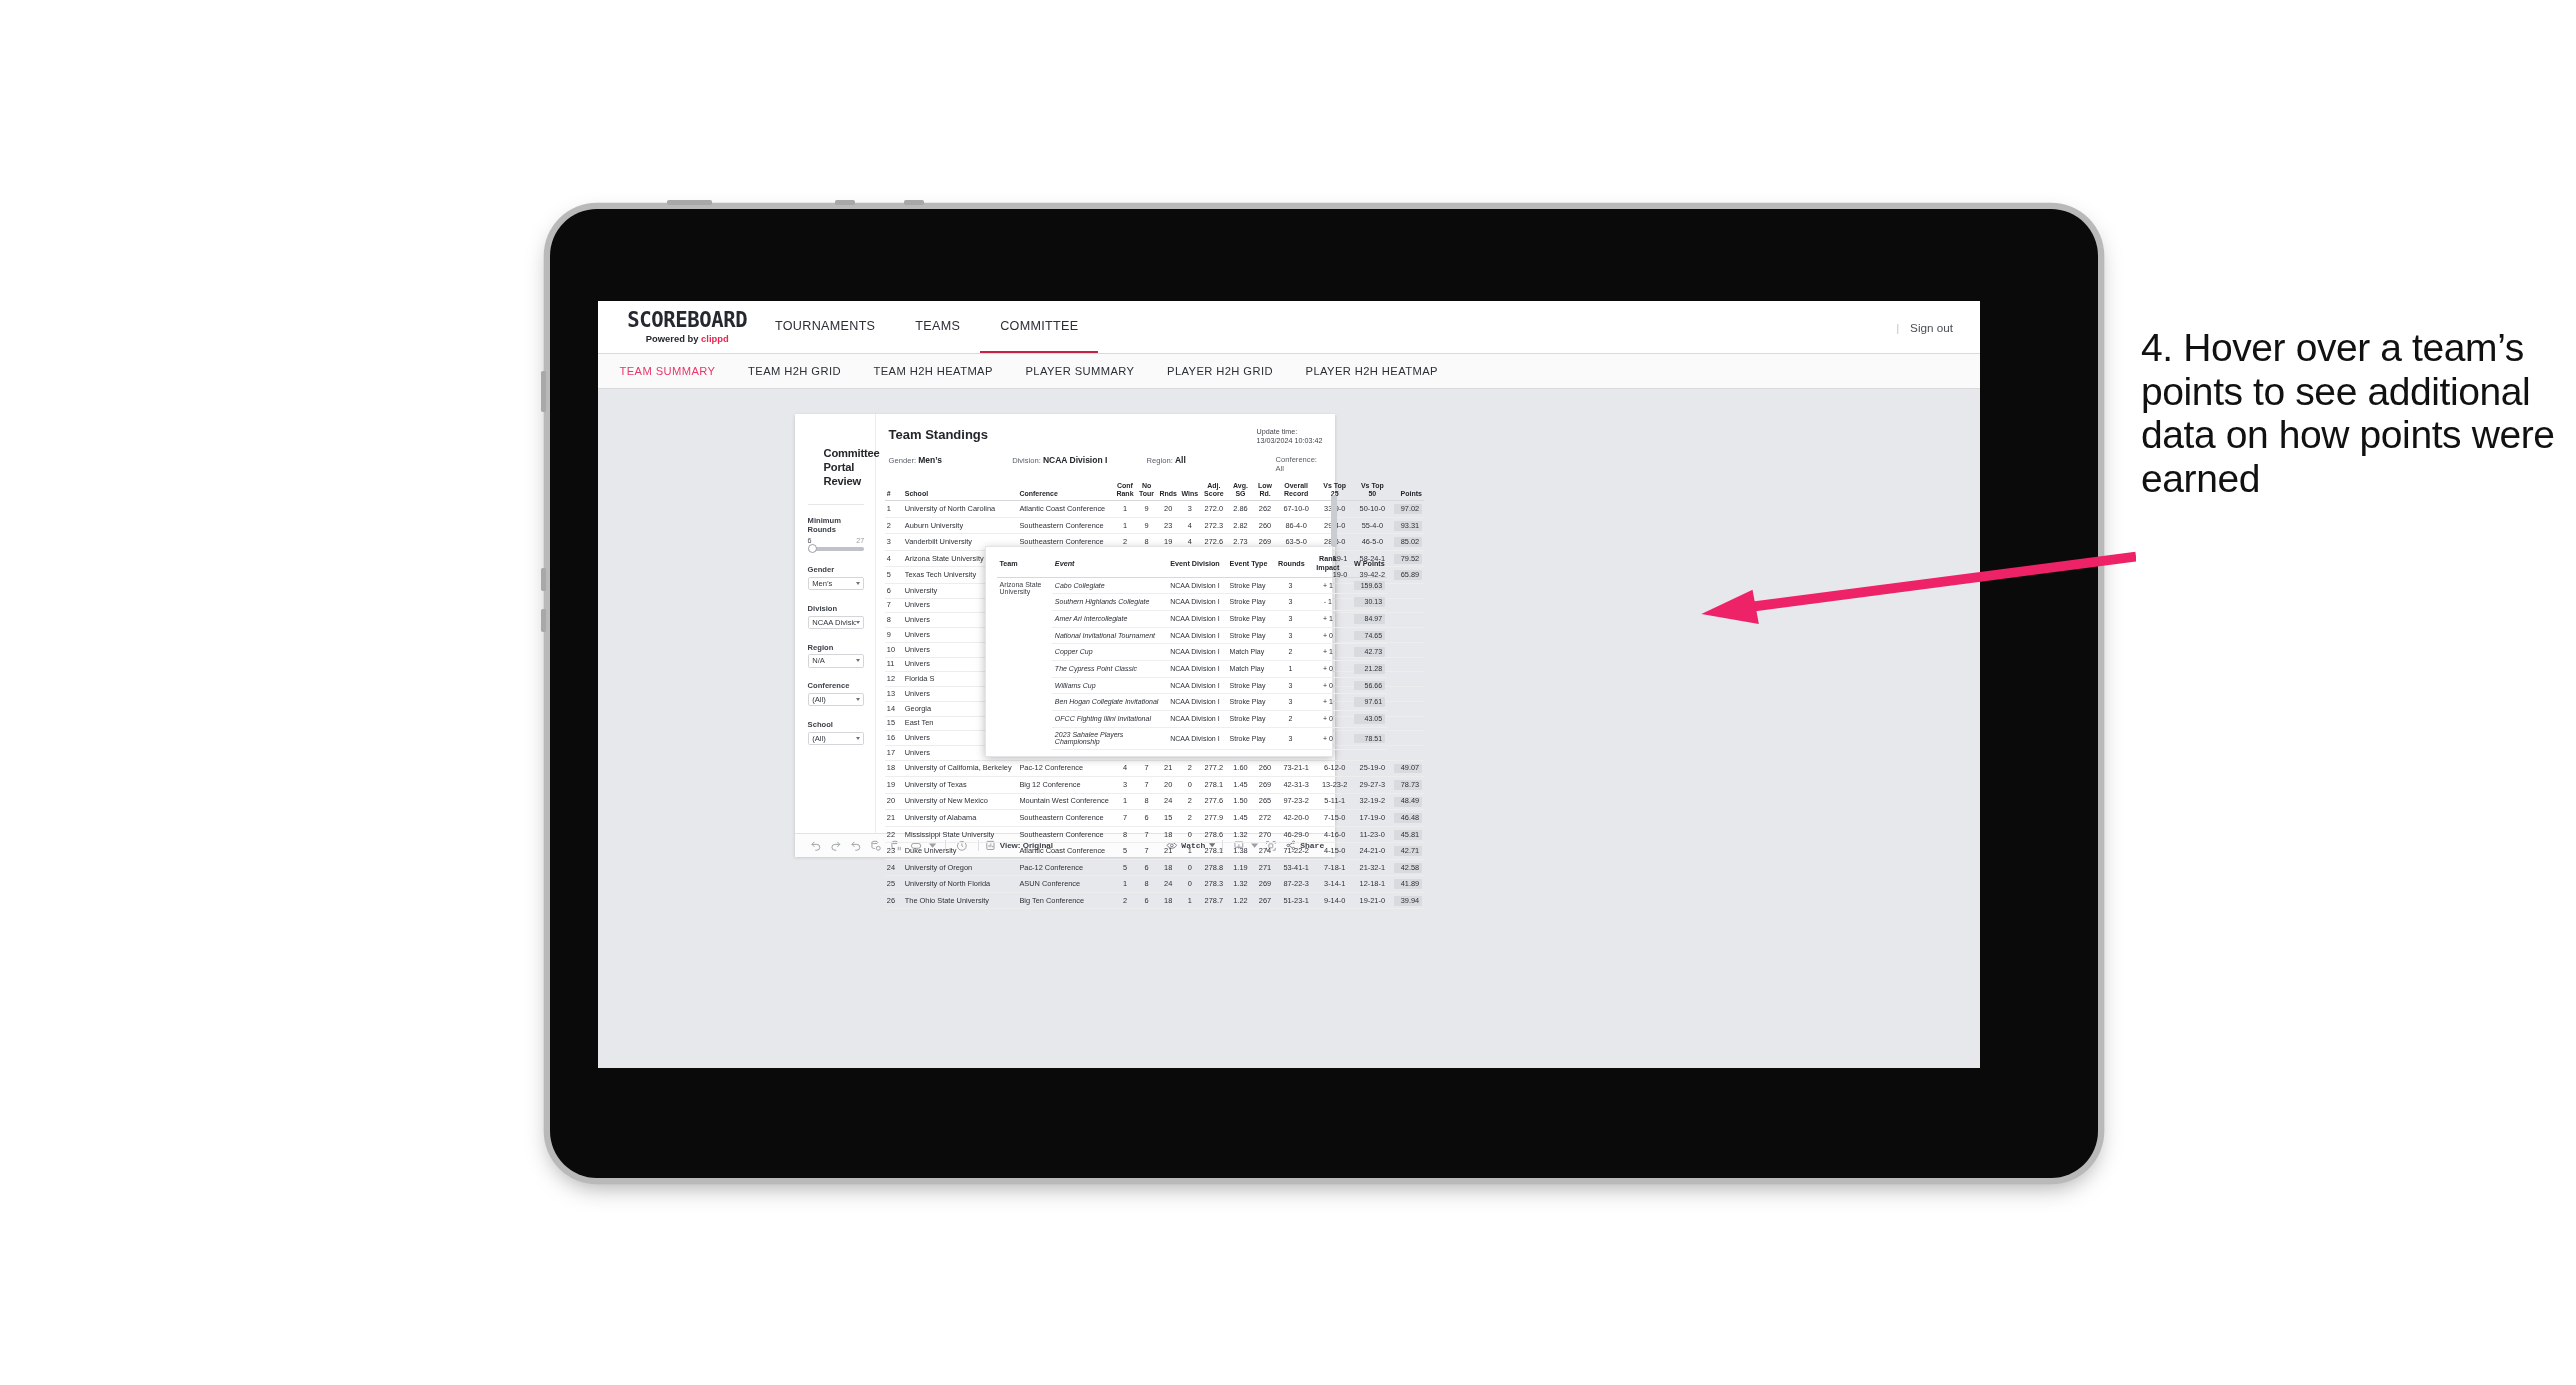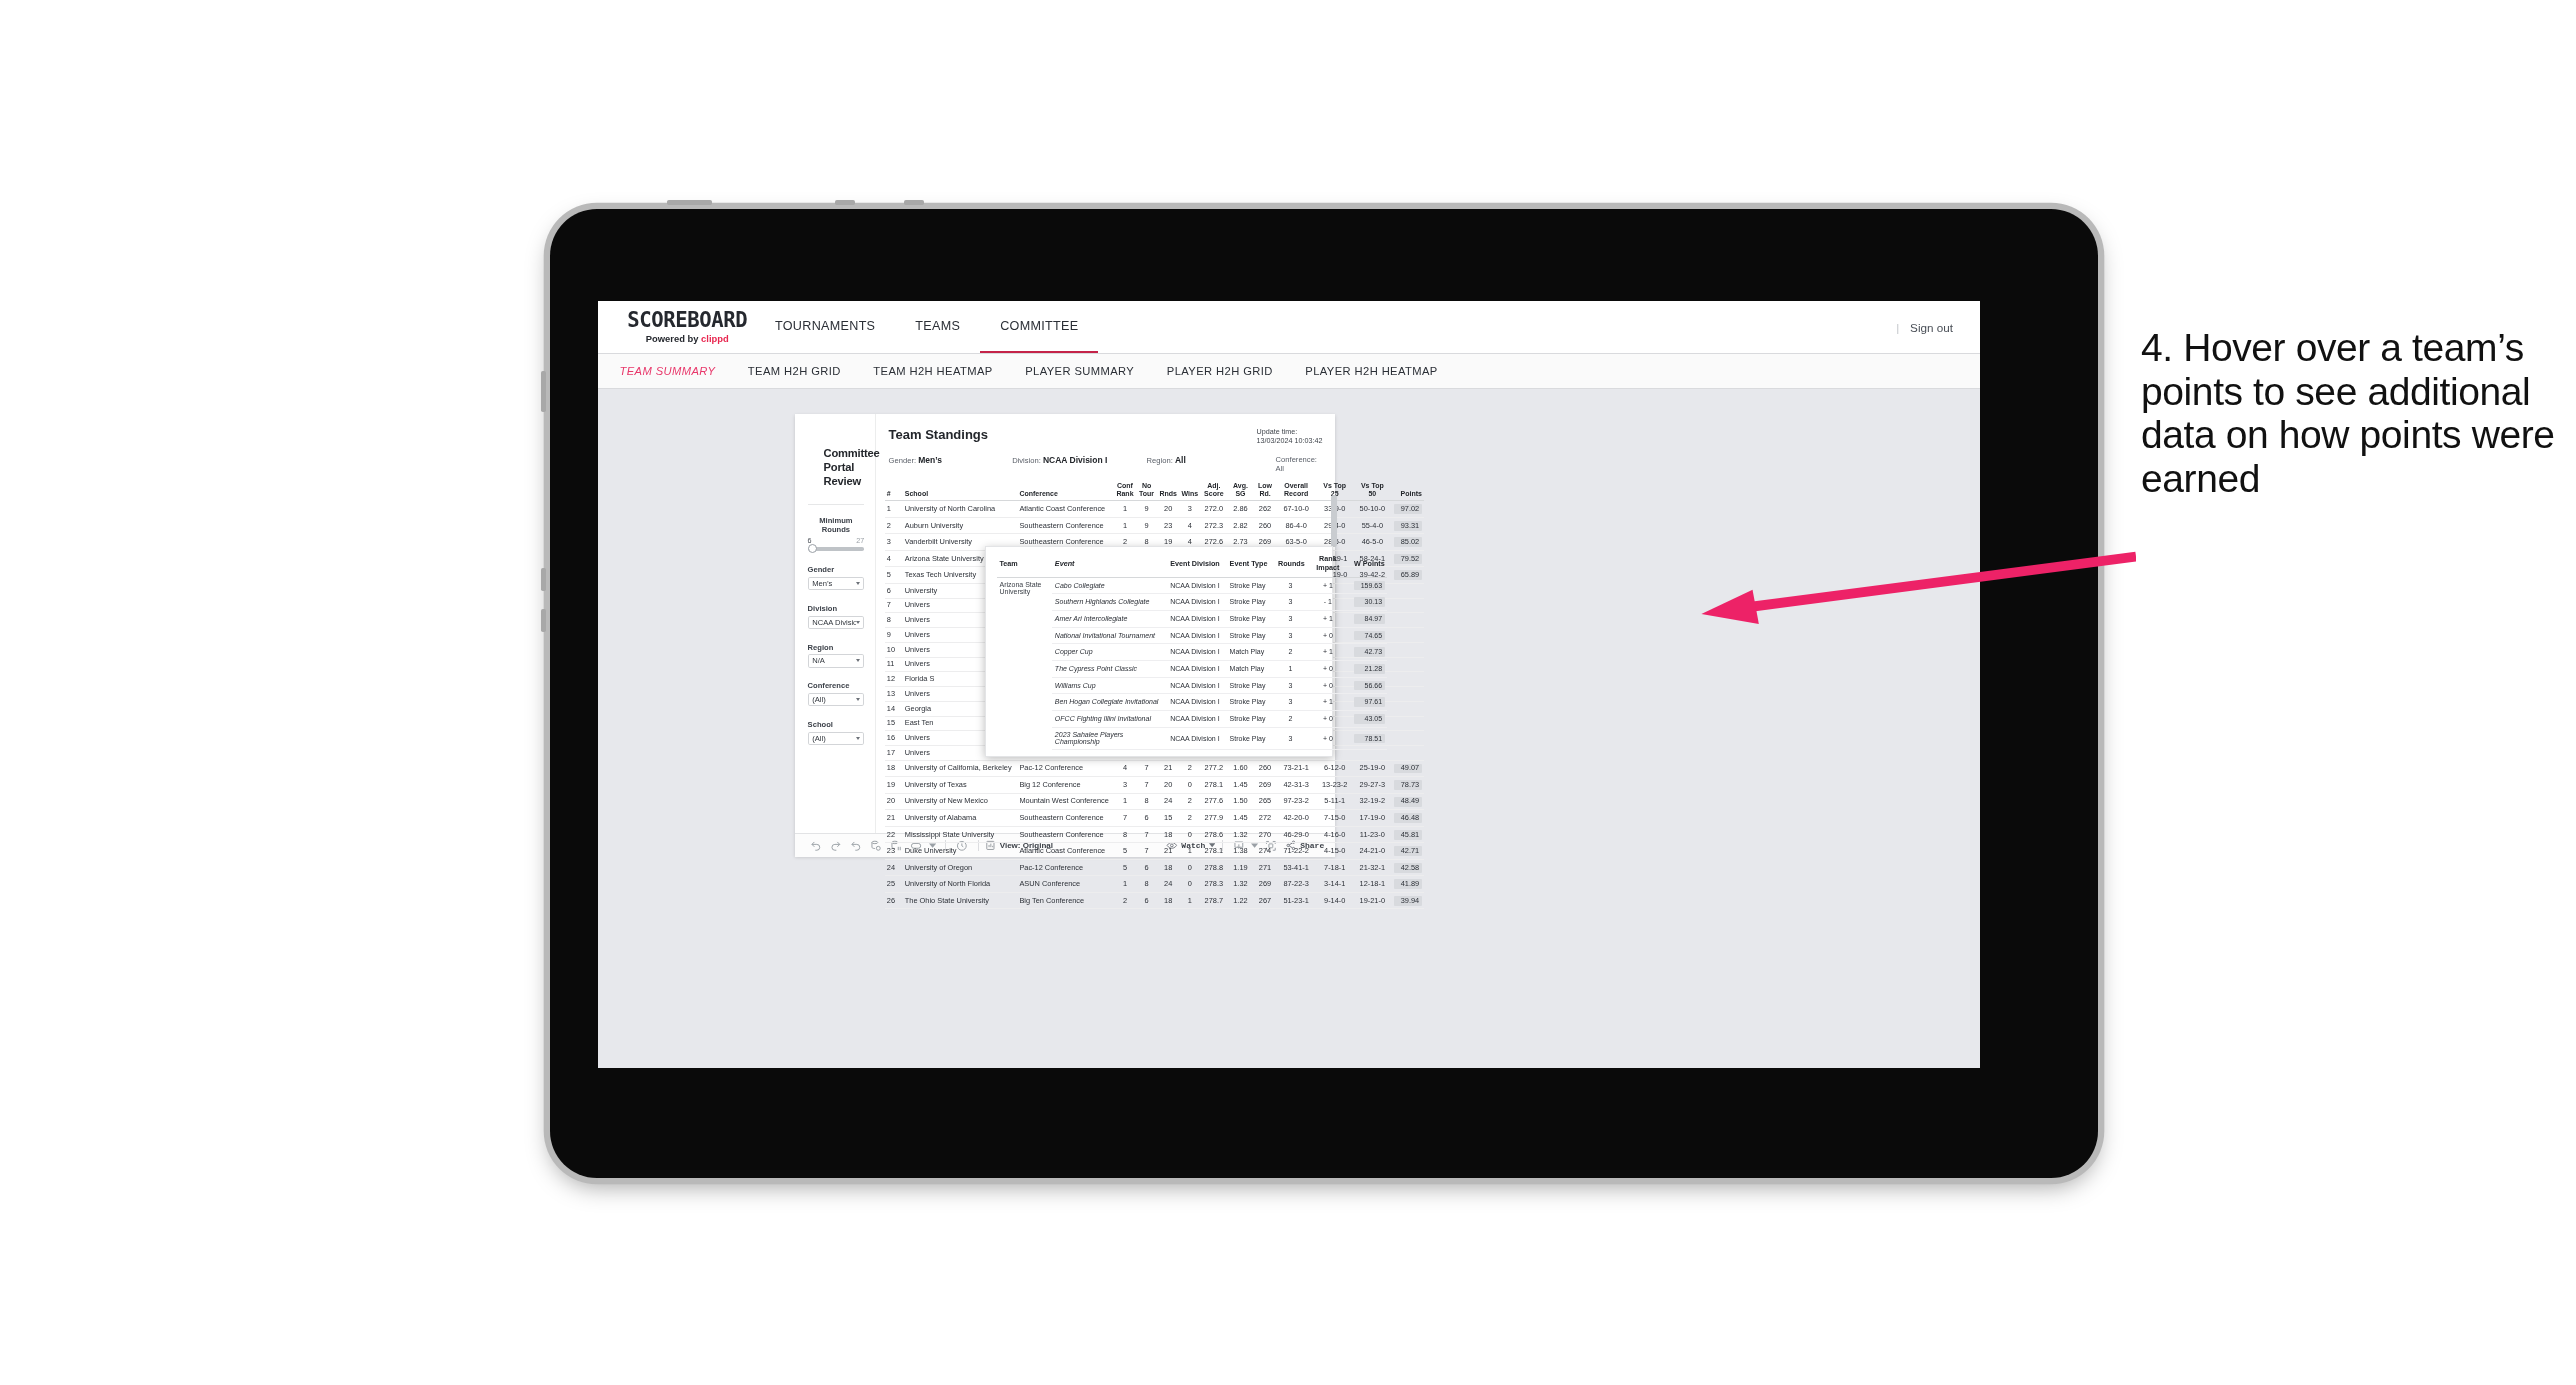--- a/index.html
+++ b/index.html
@@ -48,7 +48,7 @@
   .subnav{height:34px;background:#fafafa;border-top:0.9px solid #d9dadd;border-bottom:0.9px solid #d9dadd;
           display:flex;align-items:center;padding-left:21.5px;gap:0;}
   .subnav a{font-size:11.2px;letter-spacing:0.4px;color:#2b2f36;text-decoration:none;padding:0 20px 0 0;margin-right:12.6px;}
-  .subnav a.active{color:#e8376a;font-style:italic;}
+  .subnav a.active{color:#e8376a;}
 
   
   #workbook{

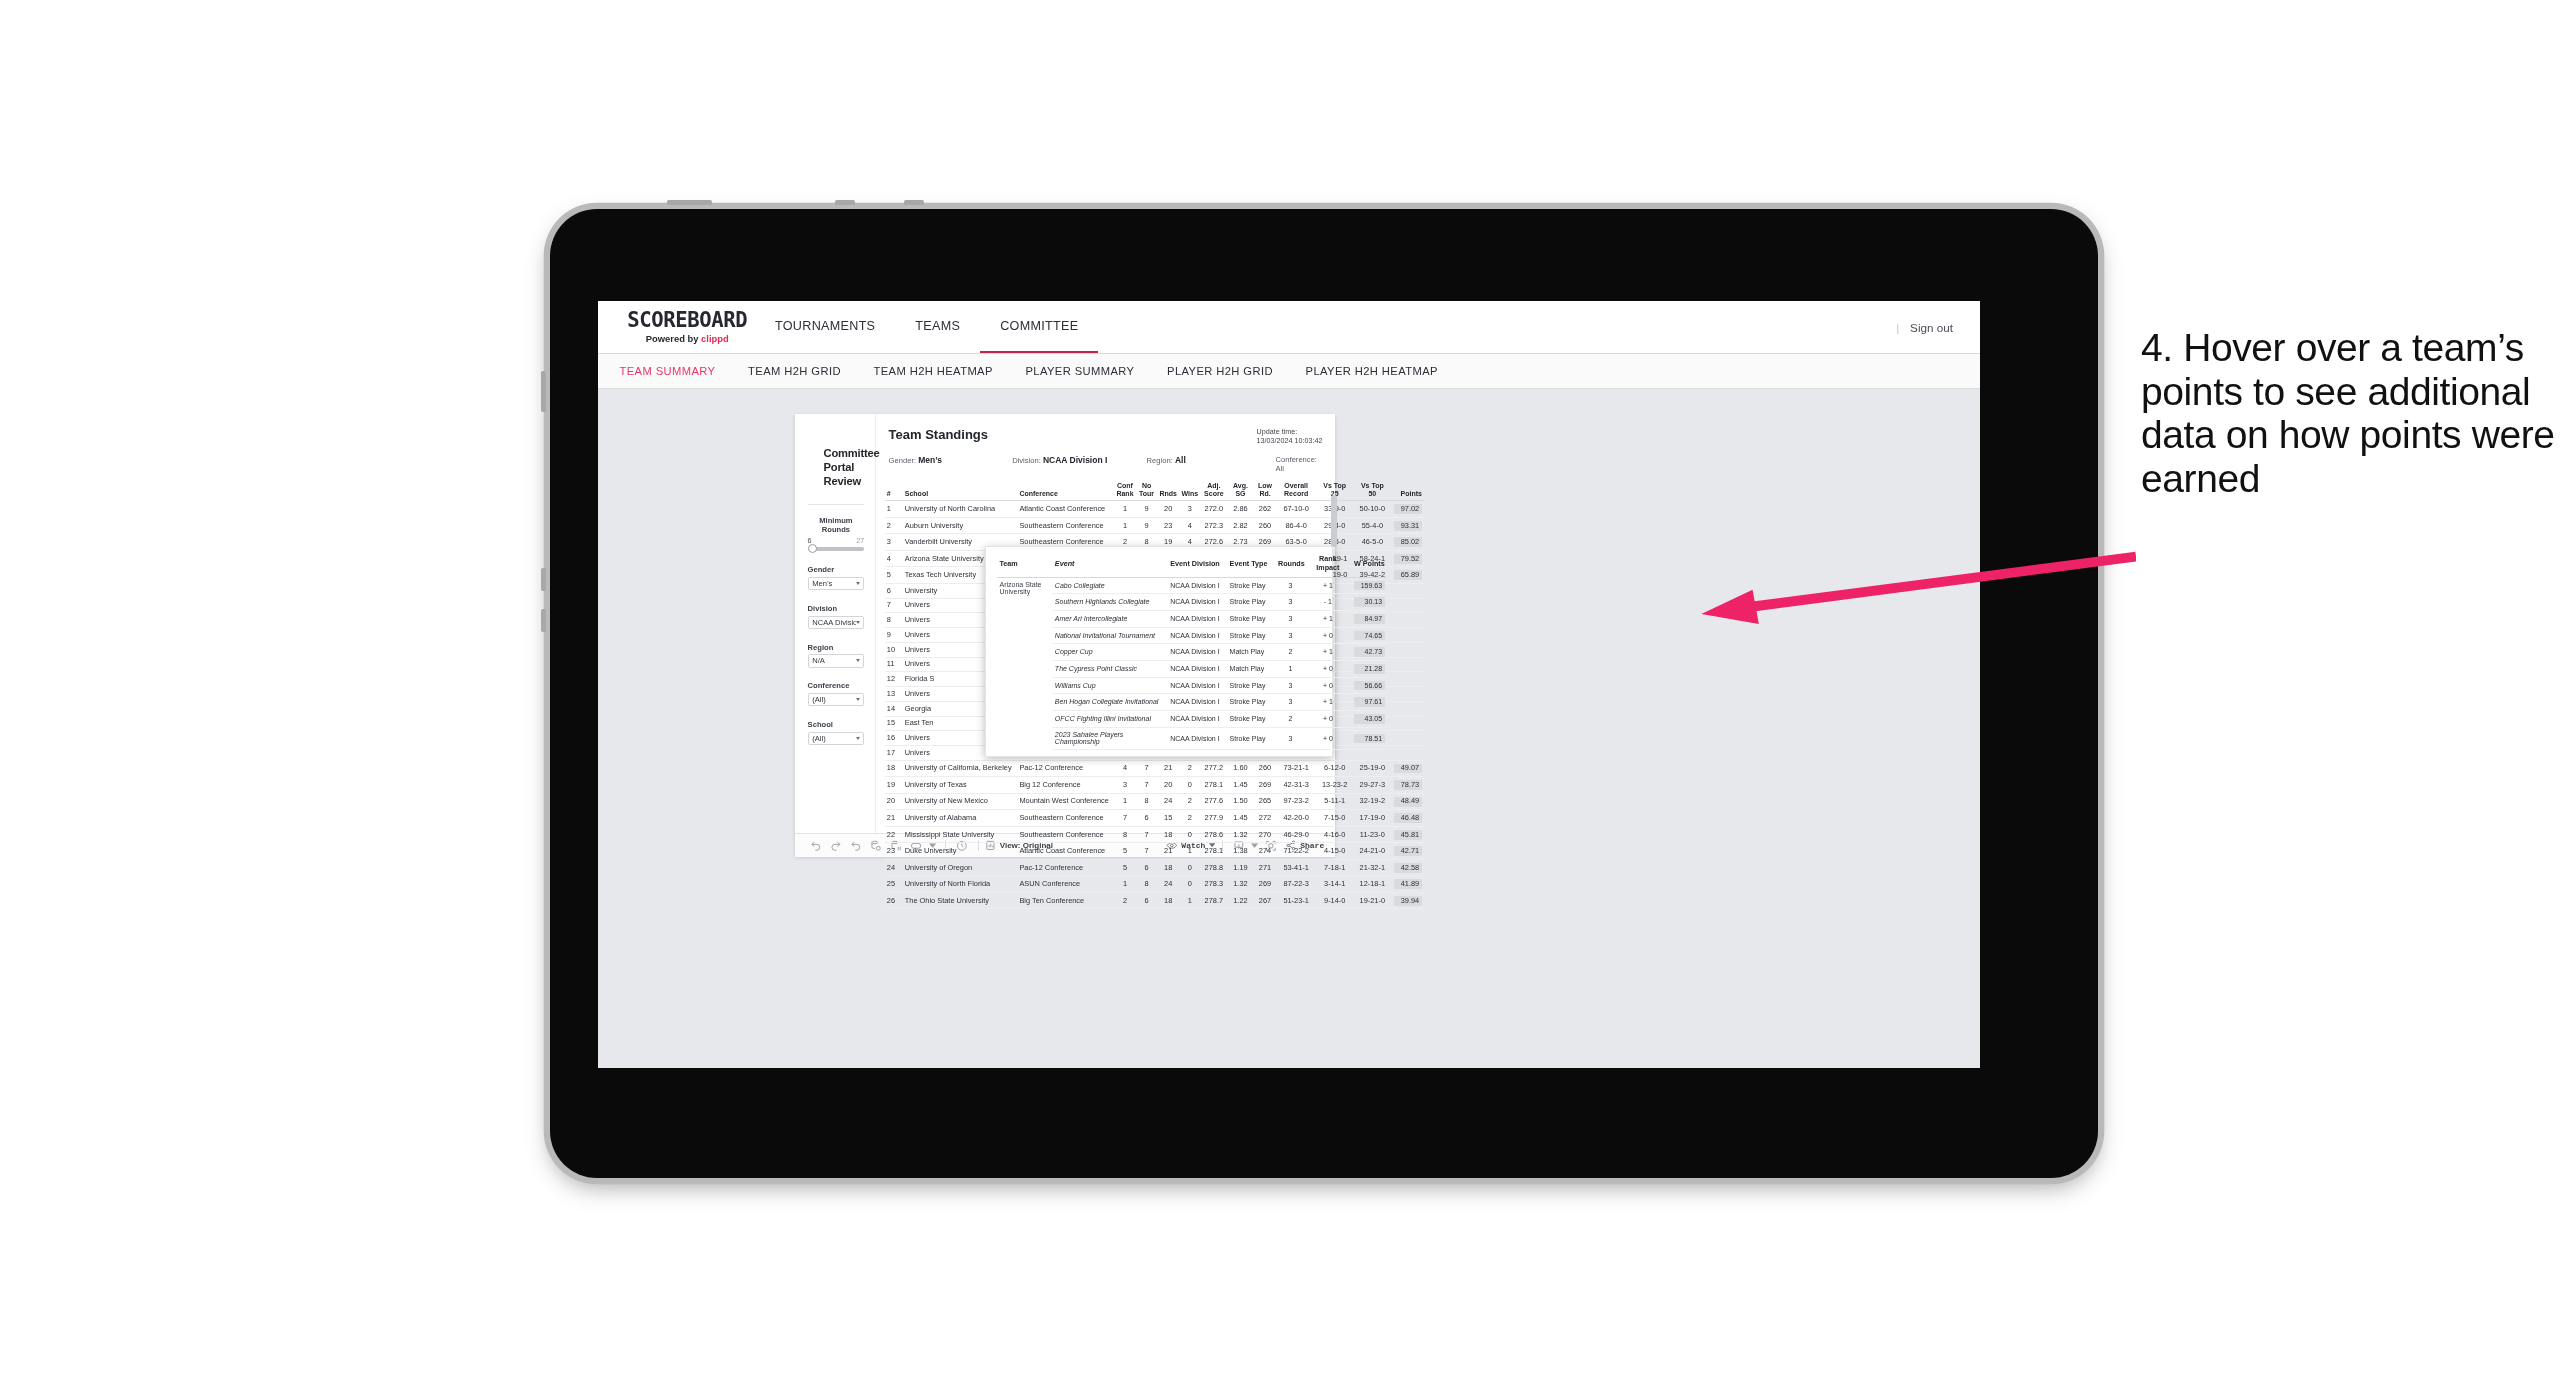--- a/index.html
+++ b/index.html
@@ -62,7 +62,7 @@
   .fpane h1{font-size:11.2px;line-height:1.25;margin:16px;color:#23262b;font-weight:bold;letter-spacing:-0.2px;}
   .fdiv{height:0.9px;background:#e6e7e8;margin:10.8px 0 10.8px 0;}
   .f-lab{font-size:7.6px;font-weight:bold;color:#3c4149;margin-bottom:2.7px;}
-  .f-lab.c{text-align:center;}
+  .f-lab.c{text-align:left;}
   .slider-nums{display:flex;justify-content:space-between;font-size:7.2px;color:#4a4f57;margin-bottom:1.8px;}
   .slider-nums .hi{color:#9aa0a6;}
   .track{height:3.6px;background:#bfc3c7;border-radius:1.8px;position:relative;margin-bottom:14.4px;}

